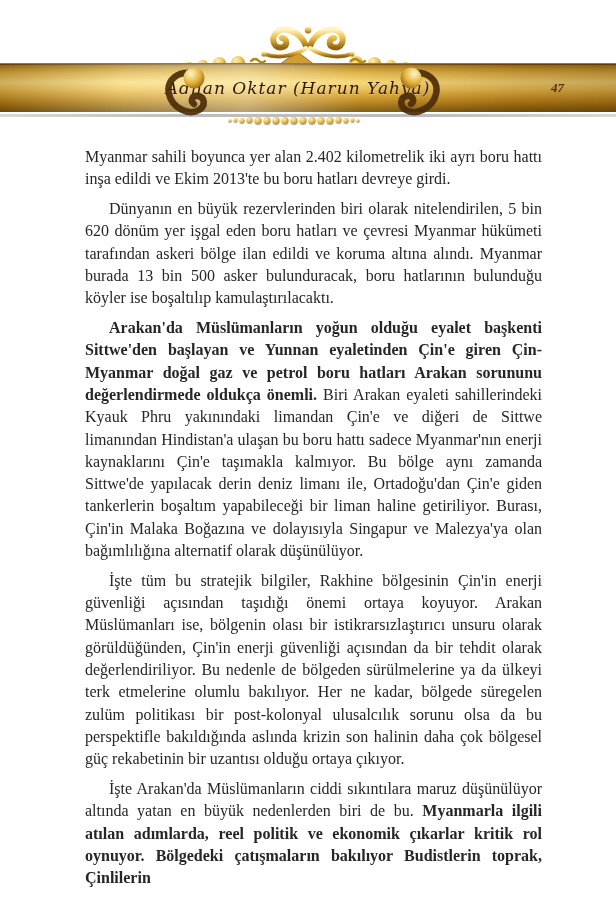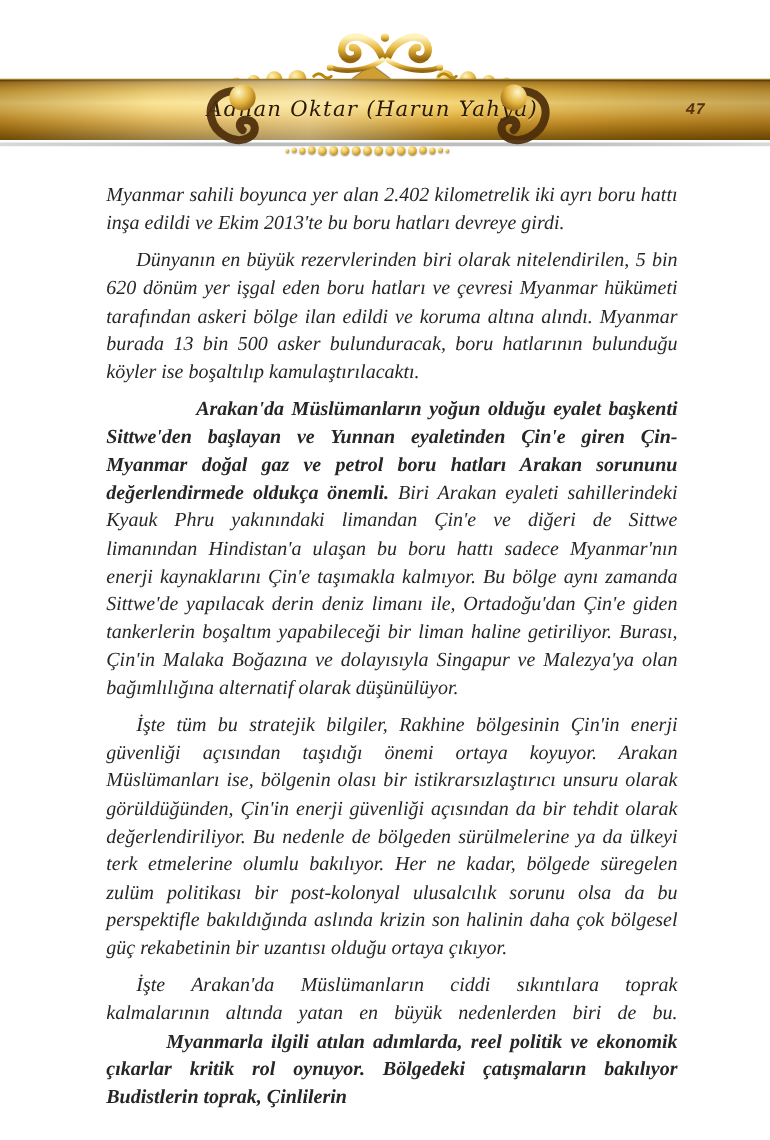--- a/index.html
+++ b/index.html
@@ -46,7 +46,7 @@
   }
   .page-num{
     position:absolute;top:50%;right:52px;transform:translateY(-50%);
-    font-family:Liberation Mono, monospace;font-style:italic;
+    font-family:Liberation Serif, serif;font-style:italic;
     font-size:13px;font-weight:bold;color:#55300d;
   }
 

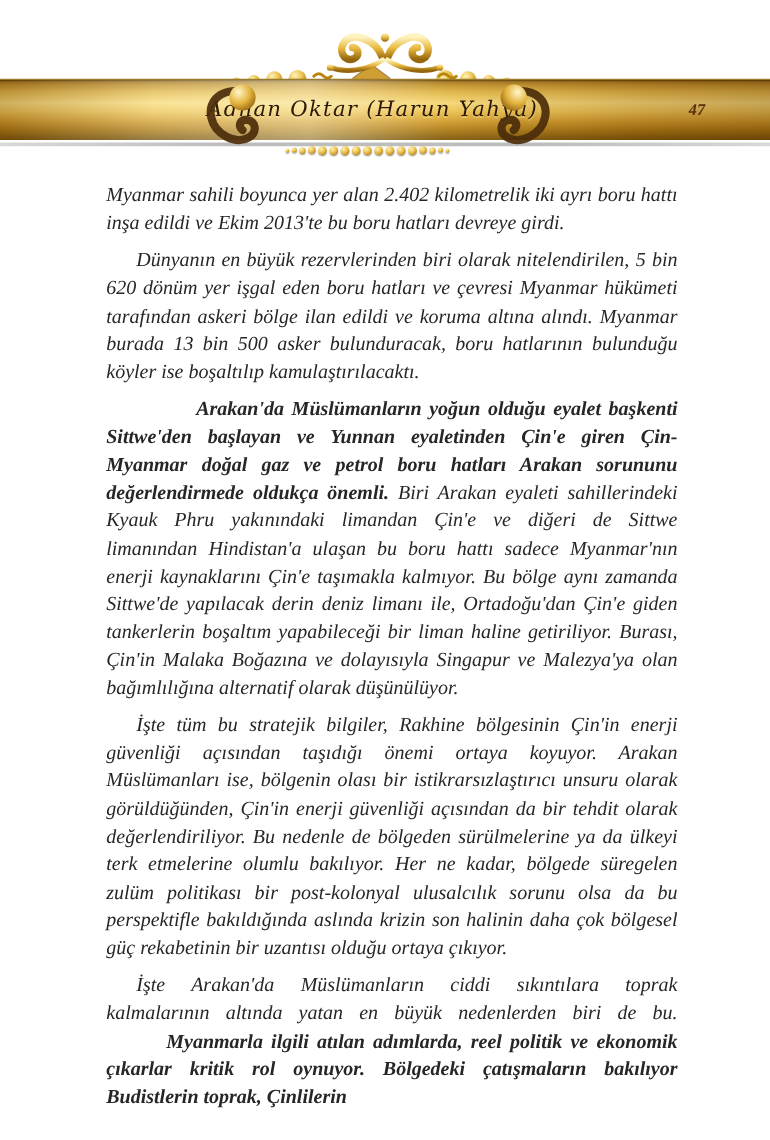--- a/index.html
+++ b/index.html
@@ -90,7 +90,6 @@
     position:absolute;top:146px;left:85px;width:457px;
     font-size:16px;line-height:22.3px;color:#262626;
     text-align:justify;
-    font-style:italic;
   }
   .para{margin:0 0 7.5px 0;}
   .para.indent{text-indent:24px;}

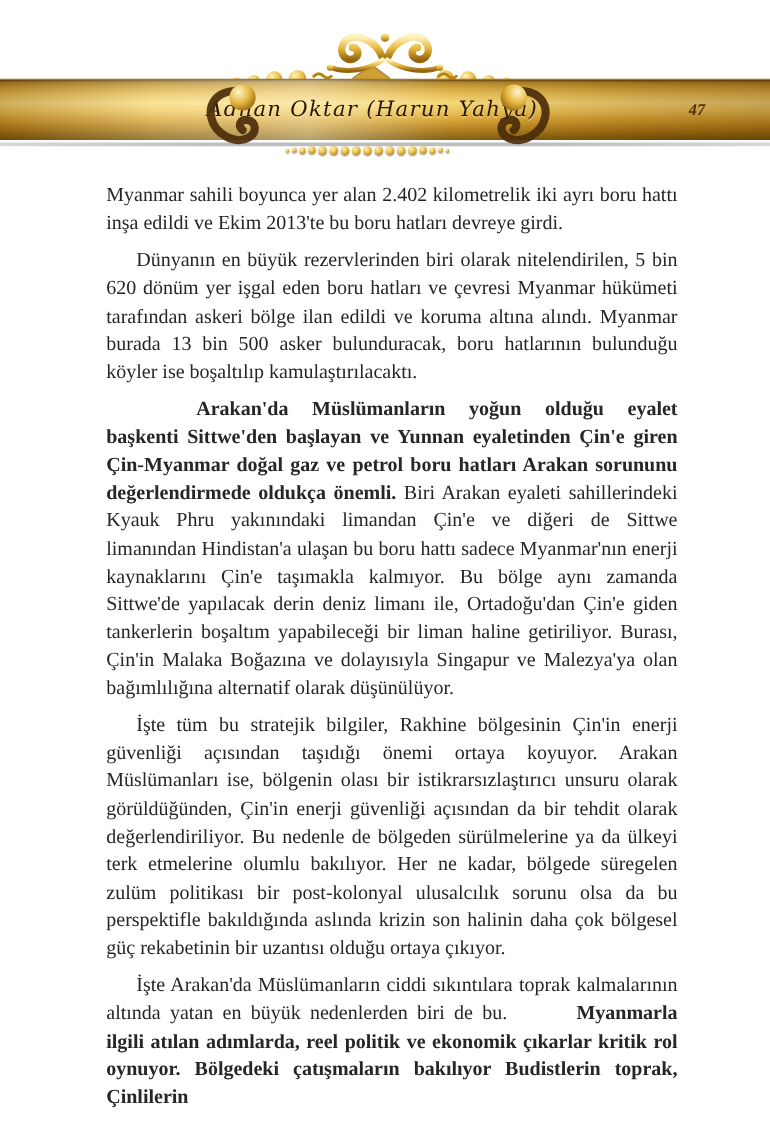--- a/index.html
+++ b/index.html
@@ -93,7 +93,7 @@
   }
   .para{margin:0 0 7.5px 0;}
   .para.indent{text-indent:24px;}
-  .para .bold{font-weight:bold;margin-left:48px;}
+  .para .bold{font-weight:bold;}
 </style>
 </head>
 <body>

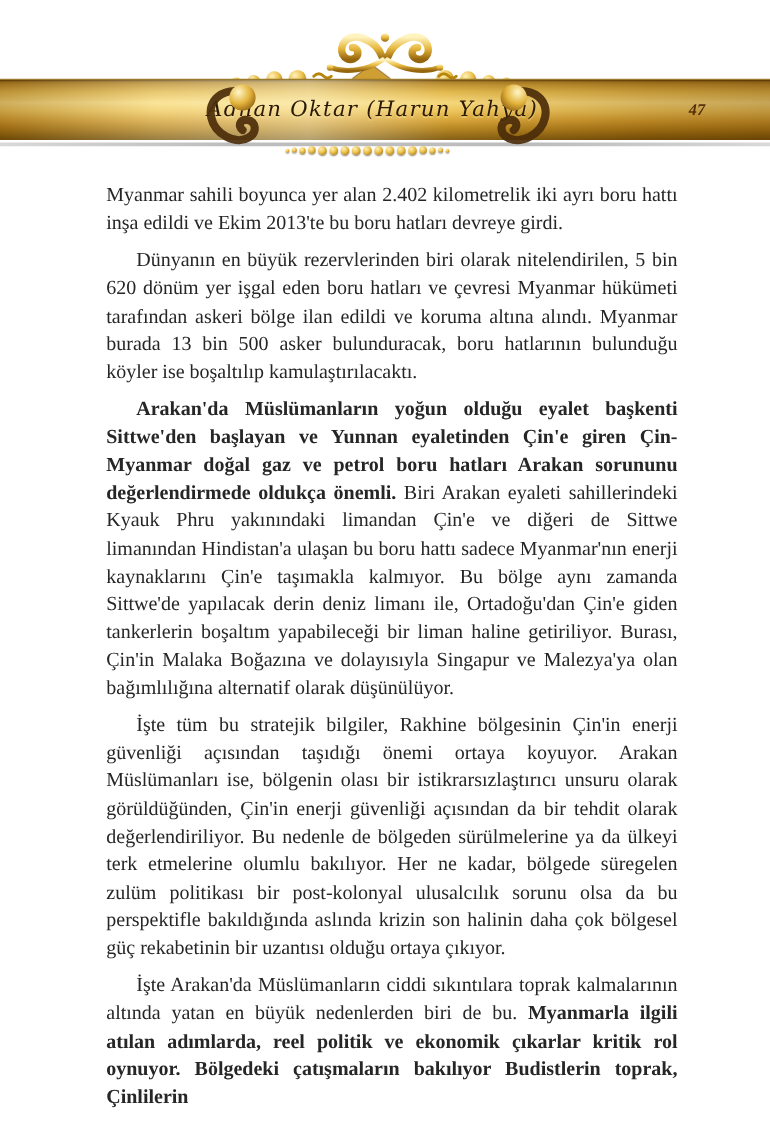--- a/index.html
+++ b/index.html
@@ -199,7 +199,7 @@
       <p class="para indent"><span>Dünyanın en büyük rezervlerinden biri olarak nitelendirilen, 5 bin 620 dönüm yer işgal eden boru hatları ve çevresi Myanmar hükümeti tarafından askeri bölge ilan edildi ve koruma altına alındı. Myanmar burada 13 bin 500 asker bulunduracak, boru hatlarının bulunduğu köyler ise boşaltılıp kamulaştırılacaktı.</span></p>
       <p class="para indent"><span class="bold">Arakan'da Müslümanların yoğun olduğu eyalet başkenti Sittwe'den başlayan ve Yunnan eyaletinden Çin'e giren Çin-Myanmar doğal gaz ve petrol boru hatları Arakan sorununu değerlendirmede oldukça önemli. </span><span>Biri Arakan eyaleti sahillerindeki Kyauk Phru yakınındaki limandan Çin'e ve diğeri de Sittwe limanından Hindistan'a ulaşan bu boru hattı sadece Myanmar'nın enerji kaynaklarını Çin'e taşımakla kalmıyor. Bu bölge aynı zamanda Sittwe'de yapılacak derin deniz limanı ile, Ortadoğu'dan Çin'e giden tankerlerin boşaltım yapabileceği bir liman haline getiriliyor. Burası, Çin'in Malaka Boğazına ve dolayısıyla Singapur ve Malezya'ya olan bağımlılığına alternatif olarak düşünülüyor.</span></p>
       <p class="para indent"><span>İşte tüm bu stratejik bilgiler, Rakhine bölgesinin Çin'in enerji güvenliği açısından taşıdığı önemi ortaya koyuyor. Arakan Müslümanları ise, bölgenin olası bir istikrarsızlaştırıcı unsuru olarak görüldüğünden, Çin'in enerji güvenliği açısından da bir tehdit olarak değerlendiriliyor. Bu nedenle de bölgeden sürülmelerine ya da ülkeyi terk etmelerine olumlu bakılıyor. Her ne kadar, bölgede süregelen zulüm politikası bir post-kolonyal ulusalcılık sorunu olsa da bu perspektifle bakıldığında aslında krizin son halinin daha çok bölgesel güç rekabetinin bir uzantısı olduğu ortaya çıkıyor.</span></p>
-      <p class="para indent"><span>İşte Arakan'da Müslümanların ciddi sıkıntılara toprak kalmalarının altında yatan en büyük nedenlerden biri de bu. </span><span class="bold">Myanmarla ilgili atılan adımlarda, reel politik ve ekonomik çıkarlar kritik rol oynuyor. Bölgedeki çatışmaların bakılıyor Budistlerin toprak, Çinlilerin</span></p>
+      <p class="para indent"><span>İşte Arakan'da Müslümanların ciddi sıkıntılara maruz düşünülüyor altında yatan en büyük nedenlerden biri de bu. </span><span class="bold">Myanmarla ilgili atılan adımlarda, reel politik ve ekonomik çıkarlar kritik rol oynuyor. Bölgedeki çatışmaların bakılıyor Budistlerin toprak, Çinlilerin</span></p>
     </div>
 
 </div>

